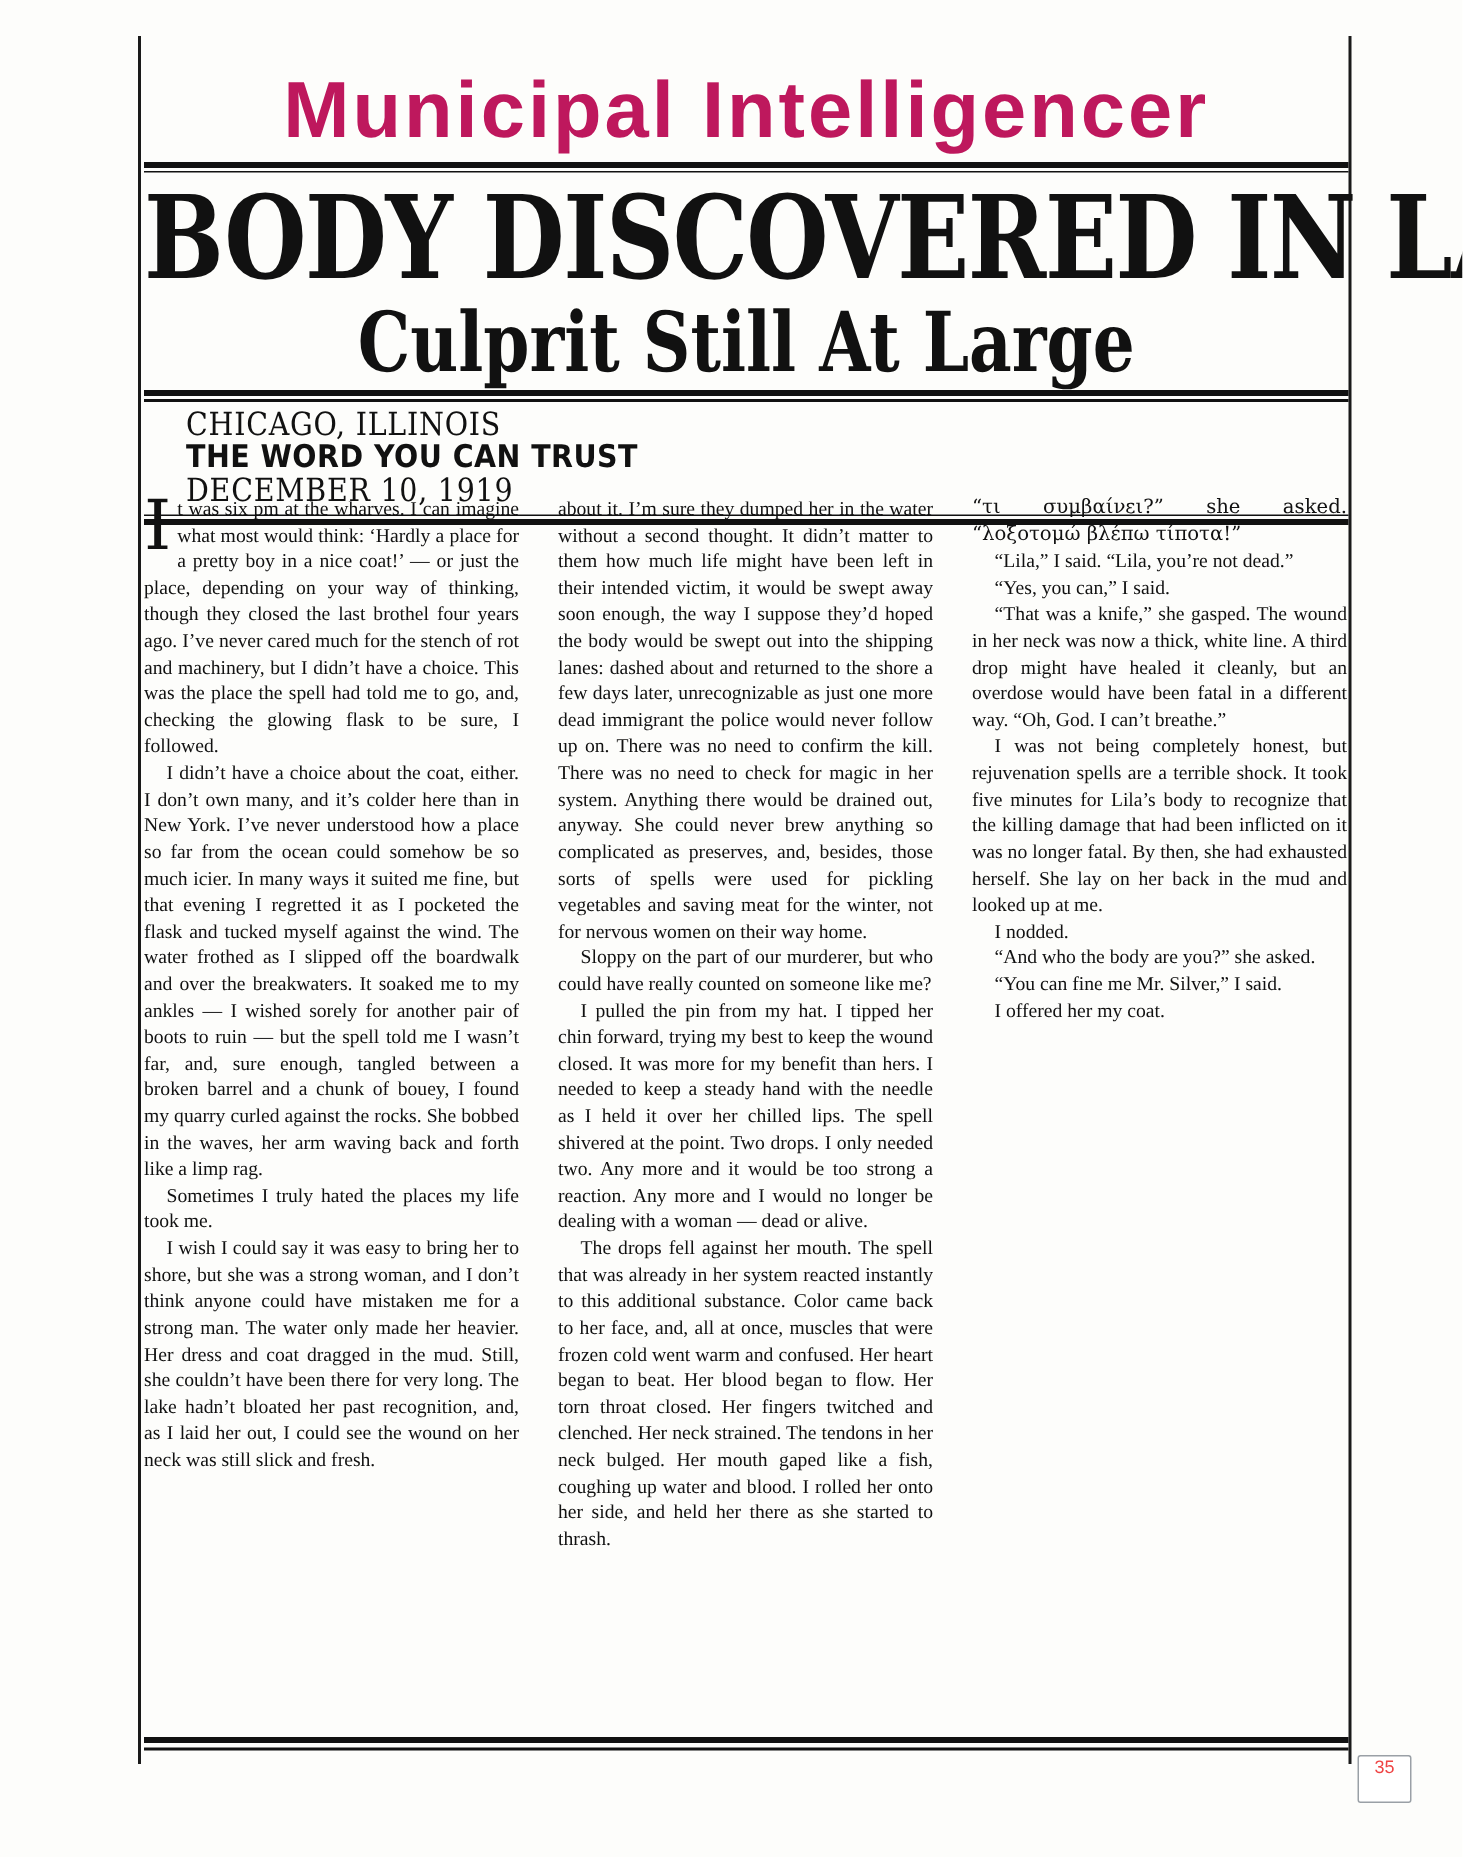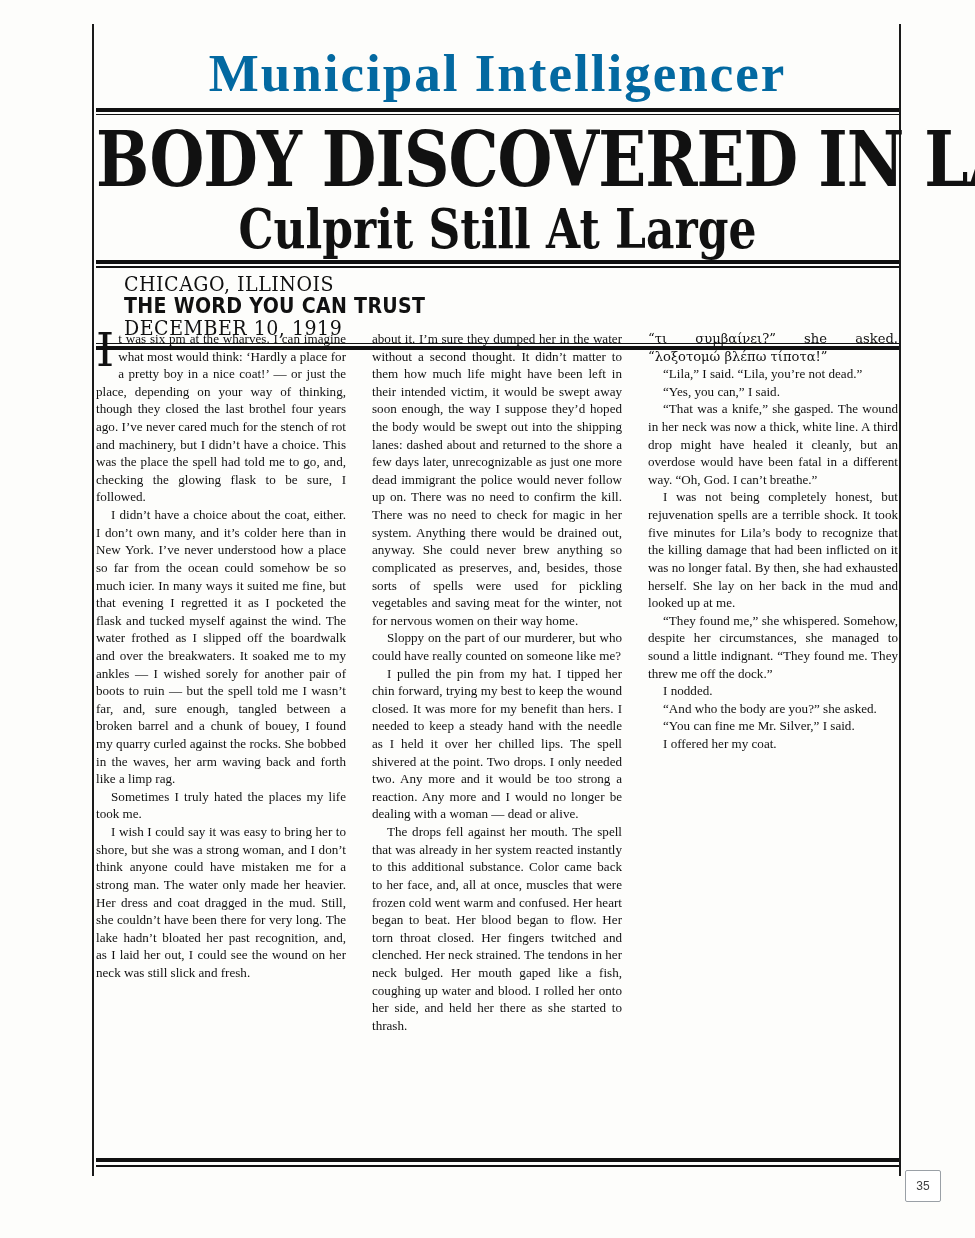--- a/index.html
+++ b/index.html
@@ -44,12 +44,12 @@
     text-align: center;
   }
   .paper-name {
-    font-family: Liberation Serif, serif;
+    font-family: Liberation Sans, sans-serif;
     font-weight: bold;
     font-size: 53px;
     letter-spacing: 2px;
     line-height: 1.05;
-    color: #0369a1;
+    color: #be185d;
     white-space: nowrap;
   }
   .rule {

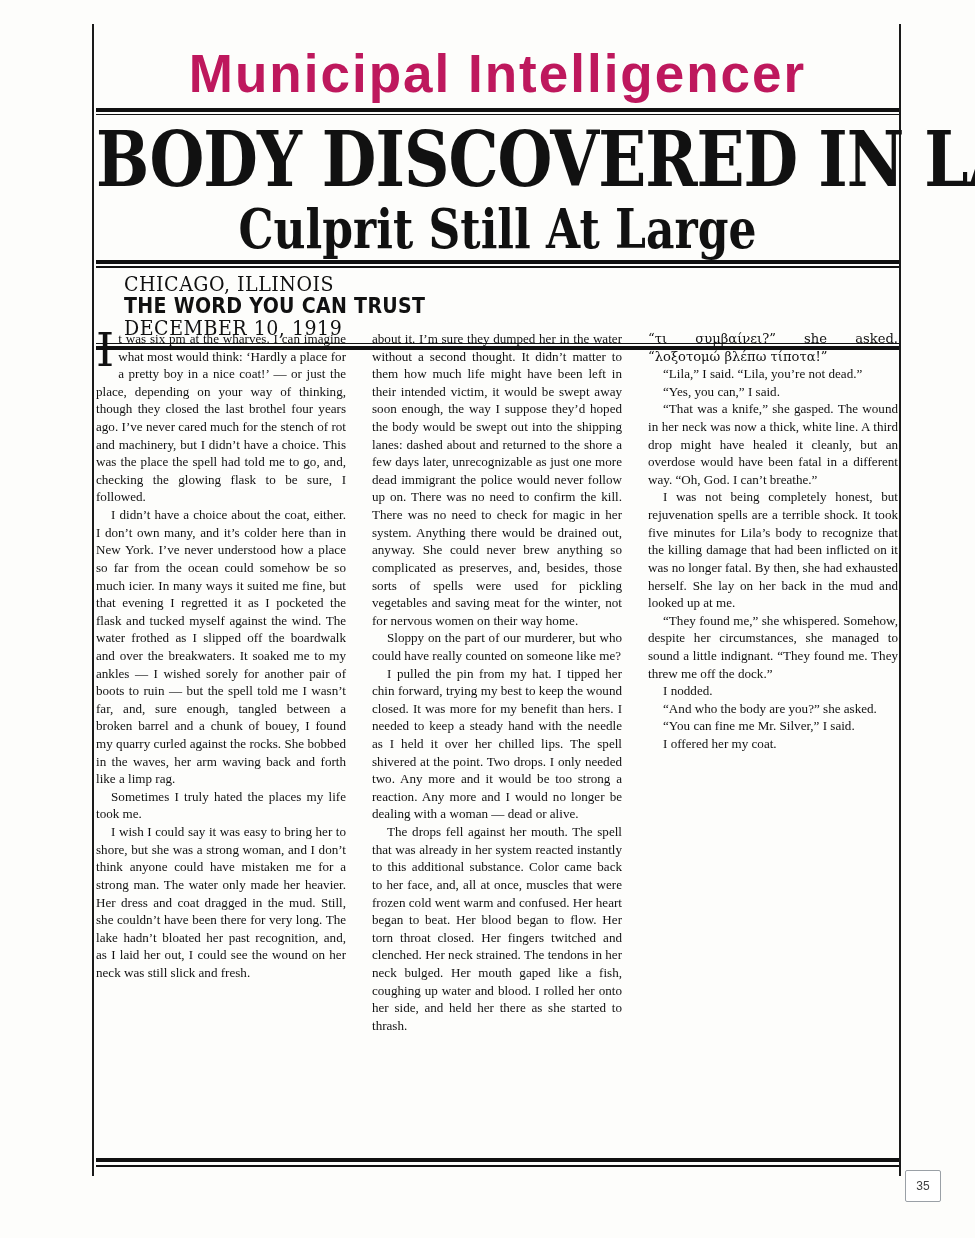--- a/index.html
+++ b/index.html
@@ -219,7 +219,6 @@
       <p>“Yes, you can,” I said.</p>
       <p>“That was a knife,” she gasped. The wound in her neck was now a thick, white line. A third drop might have healed it cleanly, but an overdose would have been fatal in a different way. “Oh, God. I can’t breathe.”</p>
       <p>I was not being completely honest, but rejuvenation spells are a terrible shock. It took five minutes for Lila’s body to recognize that the killing damage that had been inflicted on it was no longer fatal. By then, she had exhausted herself. She lay on her back in the mud and looked up at me.</p>
-      <p>“They found me,” she whispered. Somehow, despite her circumstances, she managed to sound a little indignant. “They found me. They threw me off the dock.”</p>
       <p>I nodded.</p>
       <p>“And who the body are you?” she asked.</p>
       <p>“You can fine me Mr. Silver,” I said.</p>

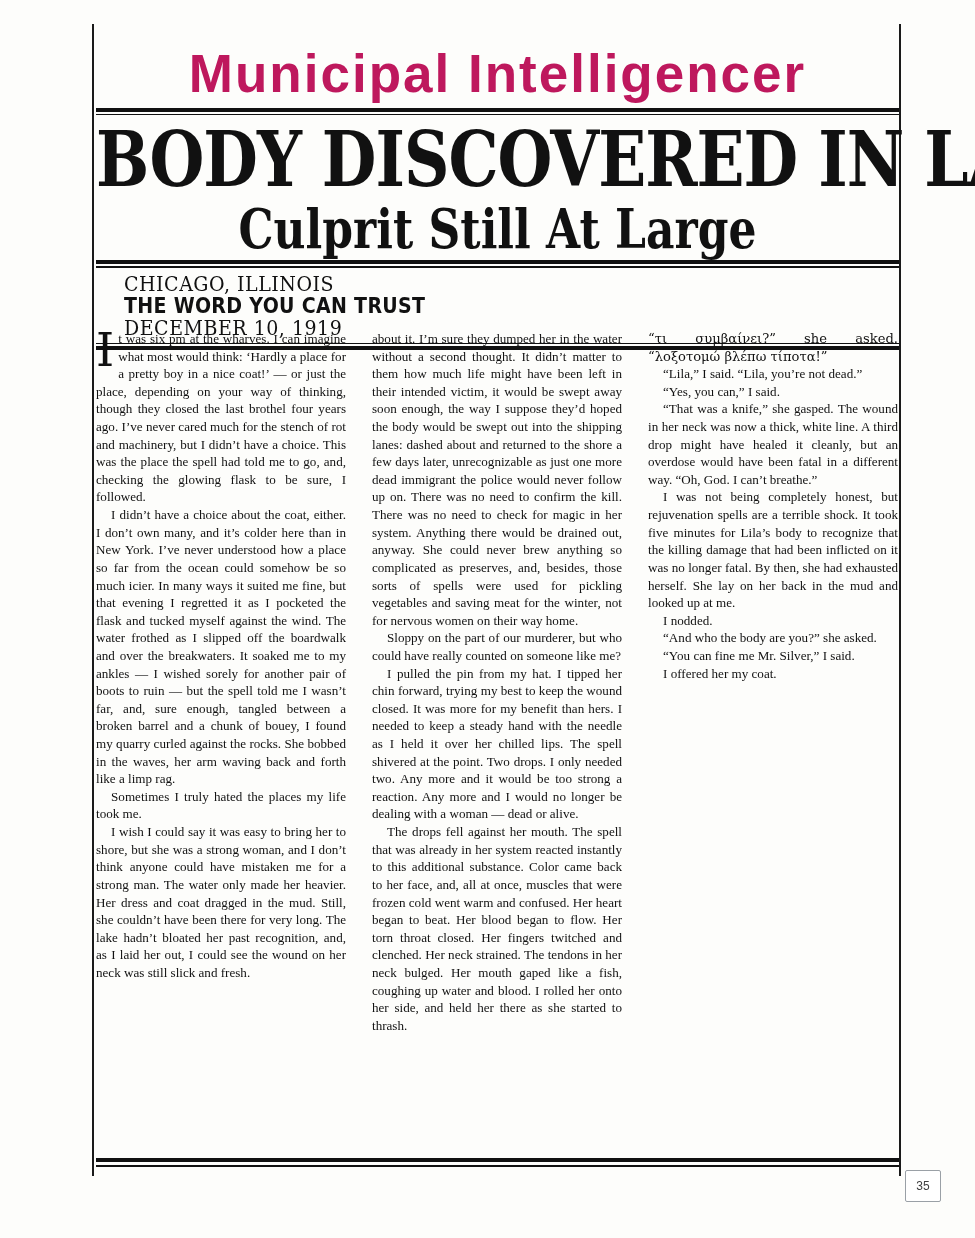--- a/index.html
+++ b/index.html
@@ -158,11 +158,11 @@
     border: 1px solid #9aa0a6;
     border-radius: 2px;
     display: flex;
-    align-items: center;
+    align-items: flex-start;
     justify-content: center;
     font-family: "Liberation Sans", sans-serif;
     font-size: 12px;
-    color: #404040;
+    color: #ef4444;
     background: #fff;
   }
 </style>

